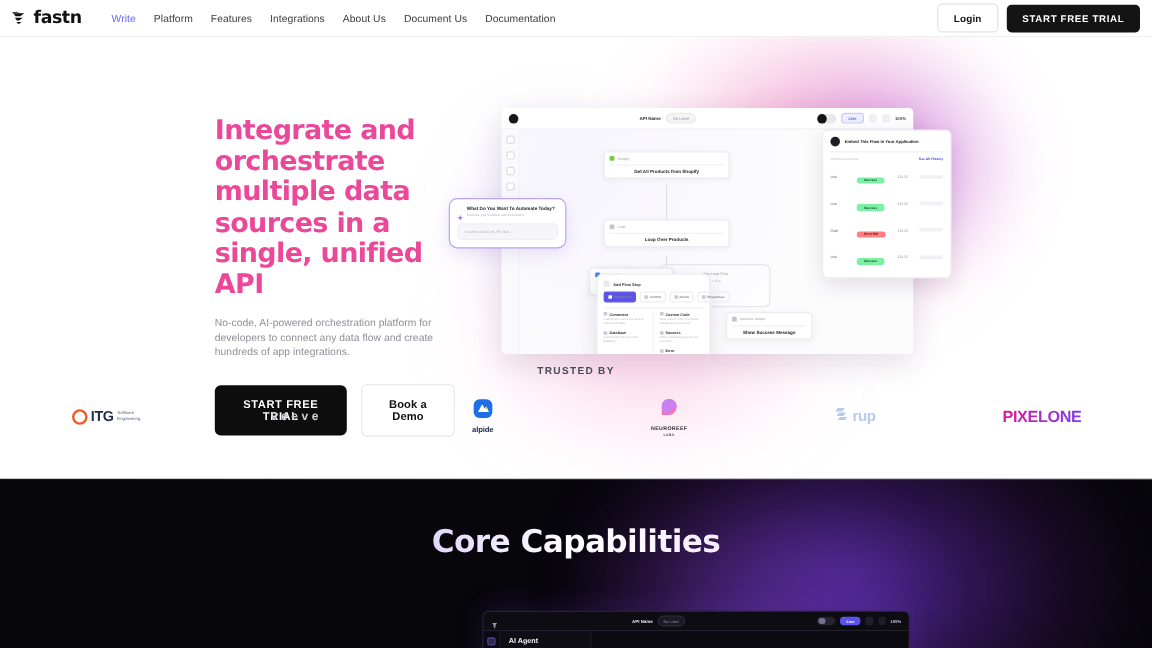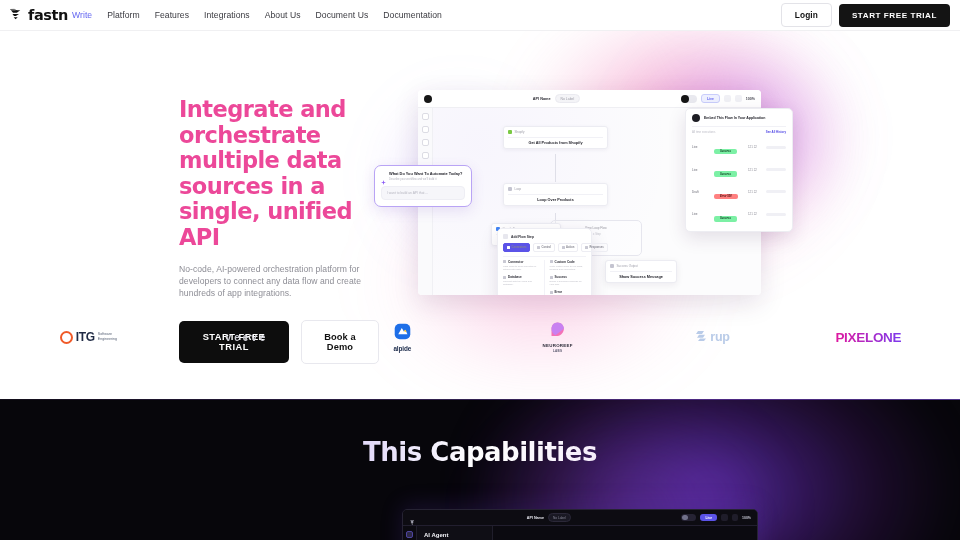--- a/index.html
+++ b/index.html
@@ -19,7 +19,7 @@
     padding:0 10px 0 9px;
     border-bottom:1px solid #f0f0f2;
   }
-  .brand{ display:flex; align-items:flex-start; gap:4px; margin-right:4px; }
+  .brand{ display:flex; align-items:center; gap:4px; margin-right:25px; }
   .brand-mark{ width:15px; height:15px; display:block; }
   .brand-name{
     font-size:14.5px; font-weight:700; letter-spacing:-.4px; color:#111;

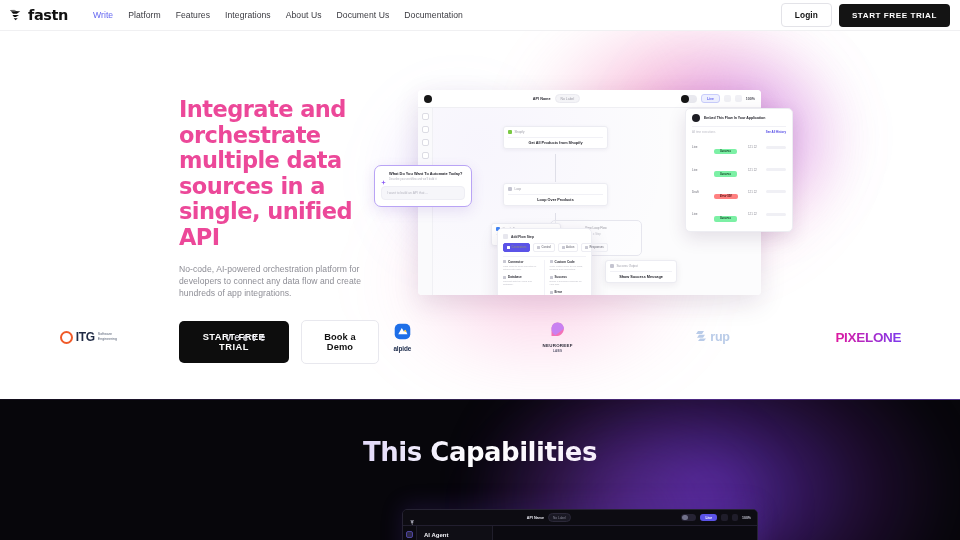--- a/index.html
+++ b/index.html
@@ -511,6 +511,7 @@
   </div>
 
   <div class="trusted" style="position:absolute; left:0; right:0; top:270px;">
+    <div class="trusted-label">TRUSTED BY</div>
     <div class="logos">
 
 

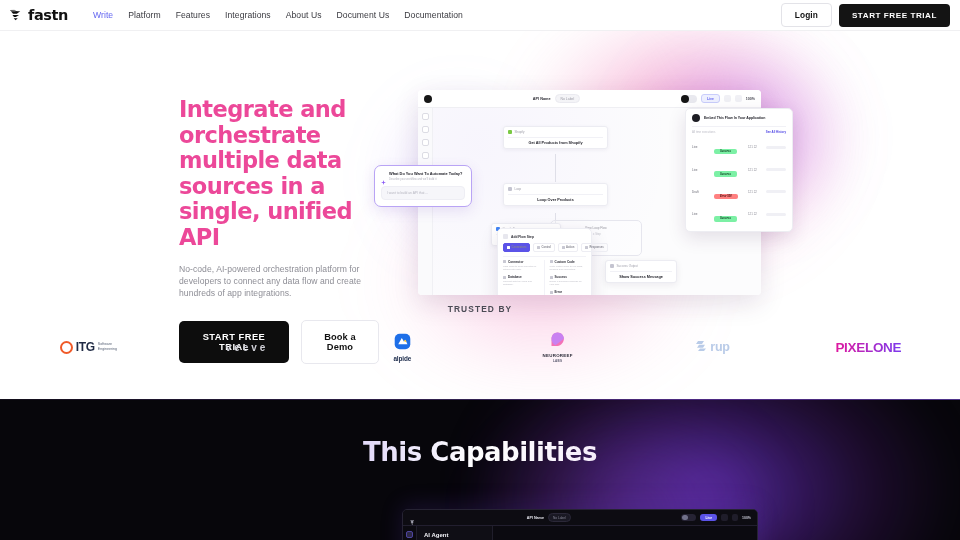--- a/index.html
+++ b/index.html
@@ -569,7 +569,7 @@
   <div class="dark-glow"></div>
   <div class="dark-glow2"></div>
 
-  <div class="core-title">This Capabilities</div>
+  <div class="core-title">Core Capabilities</div>
 
   <div class="dark-mock" style="top:110px;">
     <div class="dm-top">

